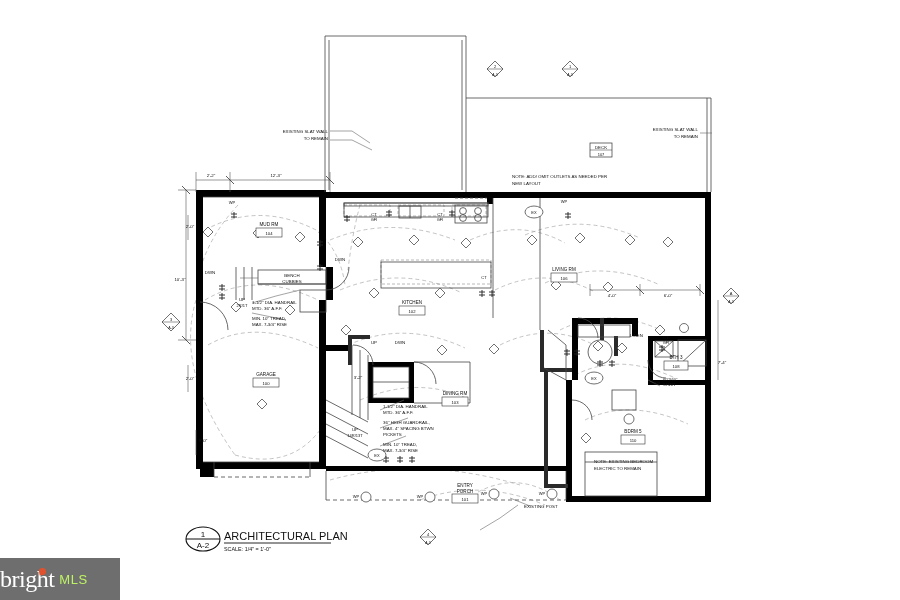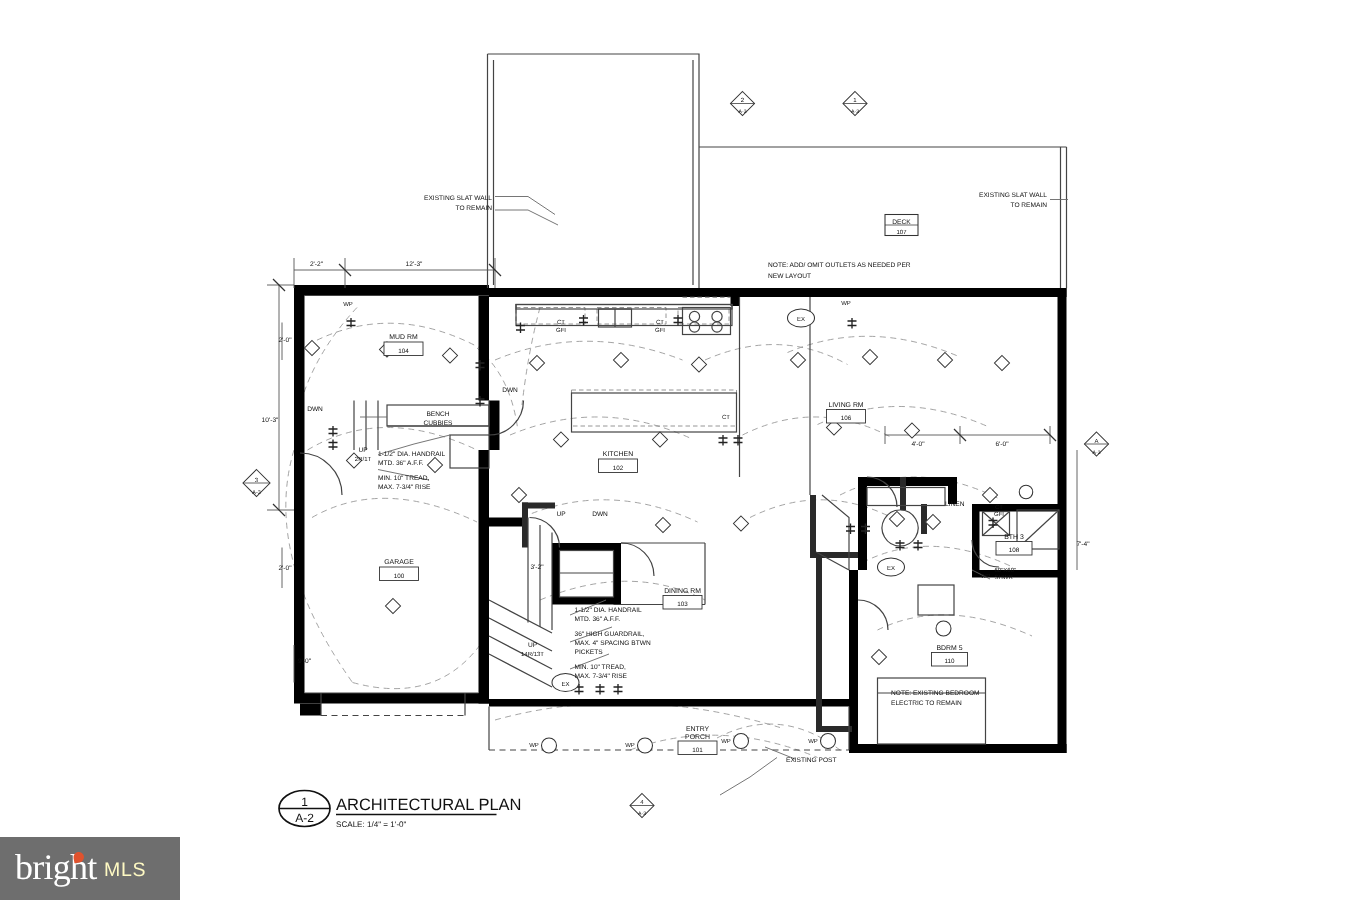--- a/index.html
+++ b/index.html
@@ -14,7 +14,7 @@
   .wm{
     position:absolute;left:0;bottom:0;width:120px;height:42px;
     background:#6e6e6e;display:flex;align-items:center;
-    padding-left:10px;box-sizing:border-box;
+    box-sizing:border-box;
   }
   .wm-bright{
     color:#ffffff;font-family:"Liberation Serif",serif;

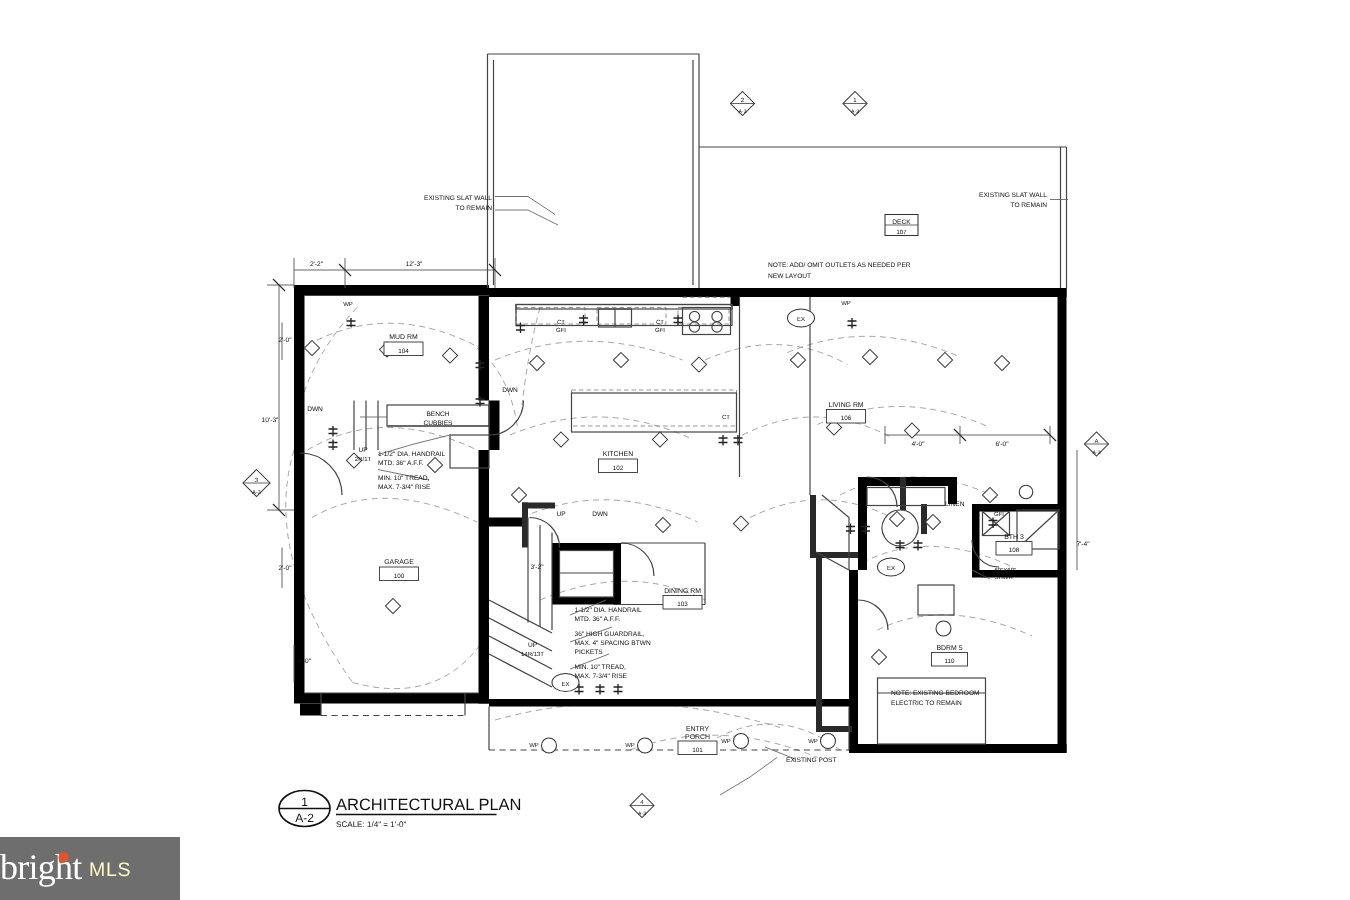--- a/index.html
+++ b/index.html
@@ -25,7 +25,7 @@
     background:#e0522d;border-radius:50% 50% 50% 0;transform:rotate(-10deg);
   }
   .wm-mls{
-    color:#fef9c3;font-family:"Liberation Sans",sans-serif;
+    color:#bef264;font-family:"Liberation Sans",sans-serif;
     font-size:13px;margin-left:5px;letter-spacing:0.5px;
   }
 </style>

